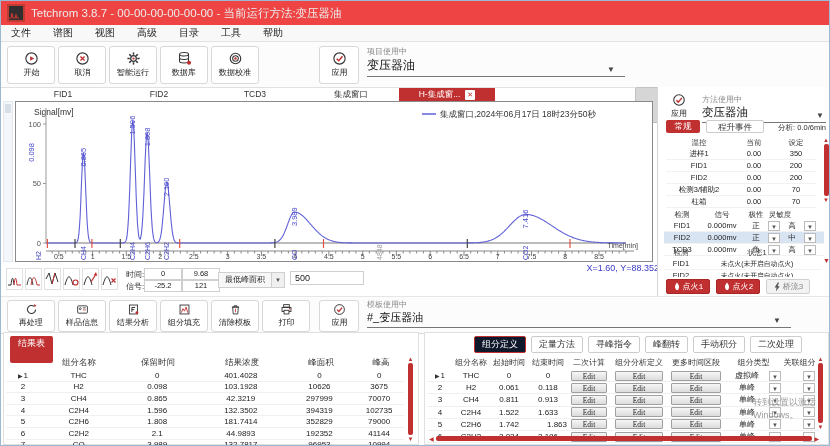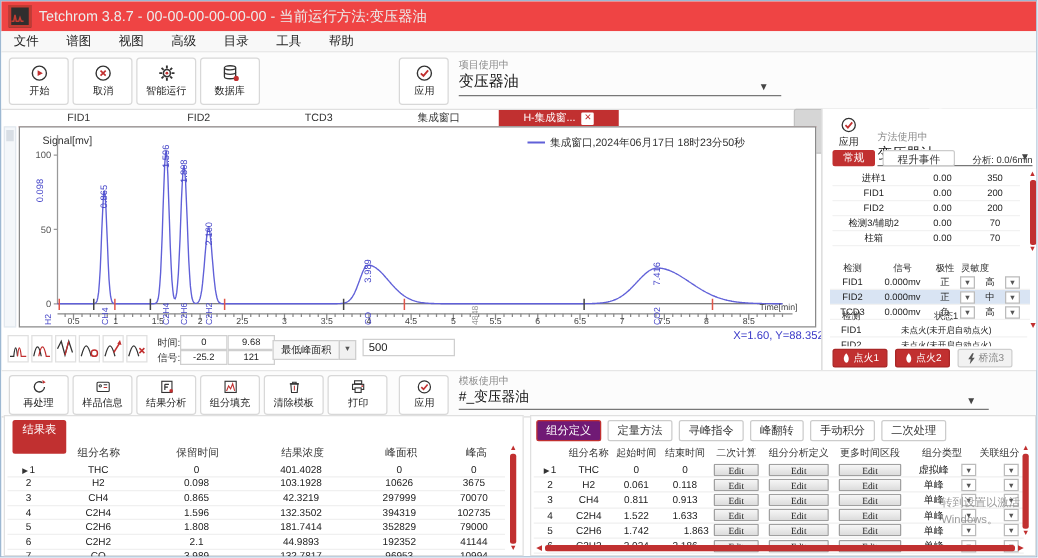--- a/index.html
+++ b/index.html
@@ -170,6 +170,14 @@
           <circle cx="12.8" cy="12.5" r="2.2" fill="#c13030"></circle>
         </svg>
       <span class="lbl">数据库</span>
+    </div>
+    <div class="tb-btn" style="left:210px">
+      <svg width="15" height="15" viewBox="0 0 16 16">
+          <circle cx="8" cy="8" r="5.6" fill="none" stroke="#333" stroke-width="1.2"></circle>
+          <circle cx="8" cy="8" r="3" fill="none" stroke="#333" stroke-width="1.1"></circle>
+          <circle cx="8" cy="8" r="1.3" fill="#c13030"></circle>
+        </svg>
+      <span class="lbl">数据校准</span>
     </div>
     <div class="tb-btn" style="left:318px;width:38px">
       <svg width="15" height="15" viewBox="0 0 16 16">

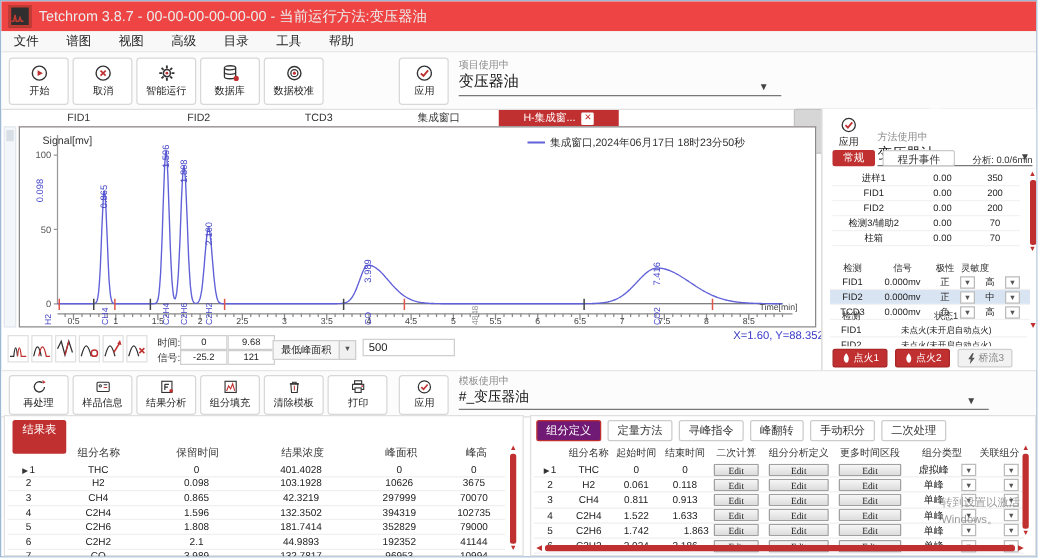--- a/index.html
+++ b/index.html
@@ -85,7 +85,7 @@
   .mp-apply{position:absolute;left:5px;top:4px;width:32px;height:30px;display:flex;flex-direction:column;
     align-items:center;justify-content:center;gap:1px;background:#fff;}
   .mp-apply .lbl{font-size:8px;color:#222;}
-  .mp-dd{position:absolute;left:44px;top:17px;width:124px;}
+  .mp-dd{position:absolute;left:44px;top:7px;width:124px;}
   .mp-tab-red{position:absolute;left:8px;top:33px;width:34px;height:13px;background:#c13030;color:#fff;
     font-size:8.5px;line-height:13px;text-align:center;border-radius:2px;}
   .mp-tab{position:absolute;left:48px;top:33px;width:58px;height:13px;border:1px solid #ccc;background:#fff;

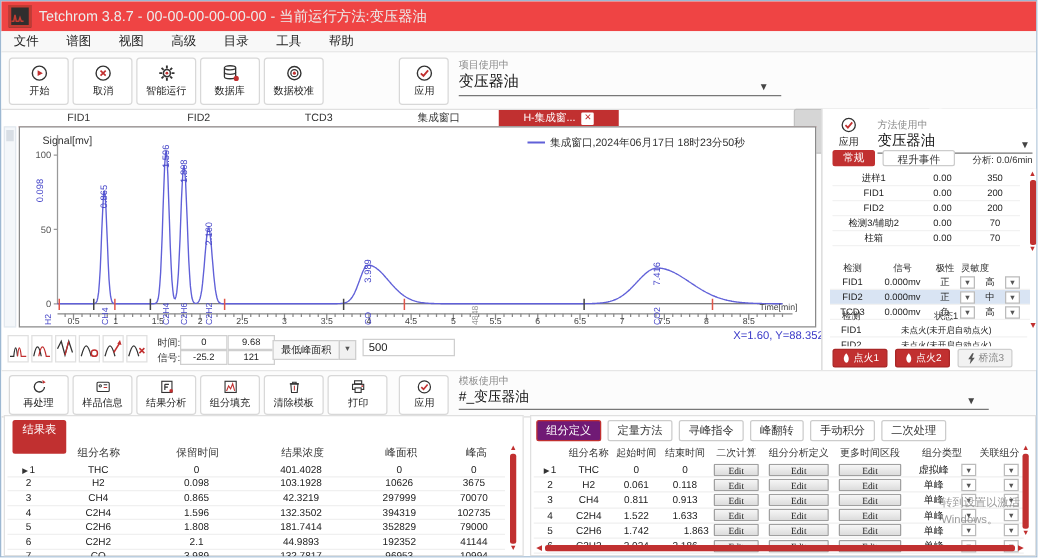--- a/index.html
+++ b/index.html
@@ -675,6 +675,11 @@
     <span class="mp-analysis">分析: 0.0/6min</span>
 
     <div class="mp-table" id="temp-table" style="left:8px;top:50px;width:150px">
+        <div class="mp-head">
+          <span class="mp-c" style="width: 66px;">温控</span>
+          <span class="mp-c" style="width: 44px;">当前</span>
+          <span class="mp-c" style="width: 40px;">设定</span>
+        </div>
         <div class="mp-row">
           <span class="mp-c" style="width: 66px;">进样1</span>
           <span class="mp-c" style="width: 44px;">0.00</span>

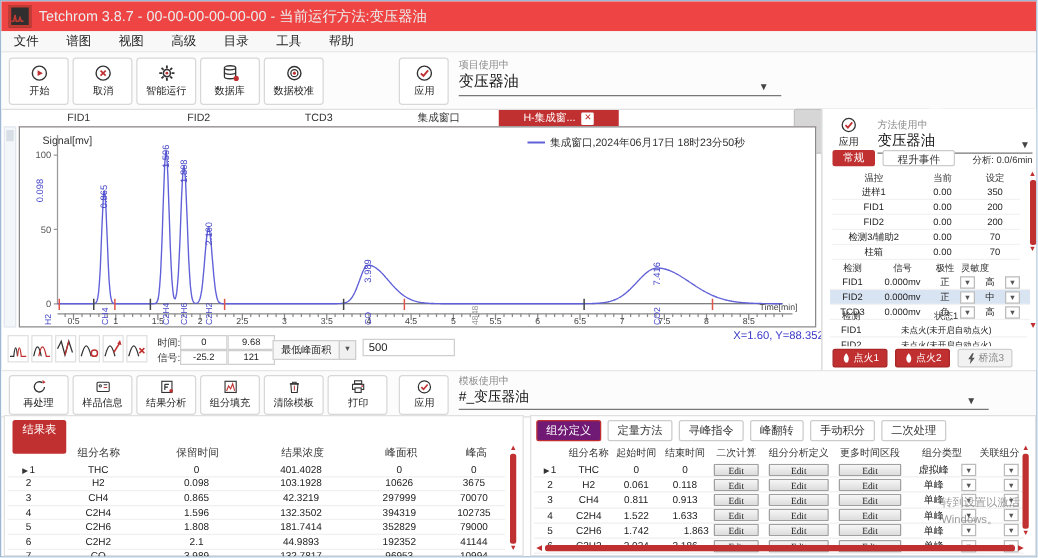--- a/index.html
+++ b/index.html
@@ -98,7 +98,7 @@
   .hl{background:#d9e4f3;}
   .ignite{position:absolute;top:192px;height:15px;border-radius:2px;font-size:8px;display:flex;
     align-items:center;justify-content:center;gap:2px;box-sizing:border-box;}
-  .ignite.red{background:#c13030;color:#fff;border:1px solid #a82626;}
+  .ignite.red{background:#c13030;color:#fff;border:1px solid #a82626;font-family:Liberation Mono, monospace;}
   .ignite.gray{background:#f2f2f2;color:#888;border:1px solid #cfcfcf;}
   .status-caret{position:absolute;color:#c13030;font-size:7px;}
   

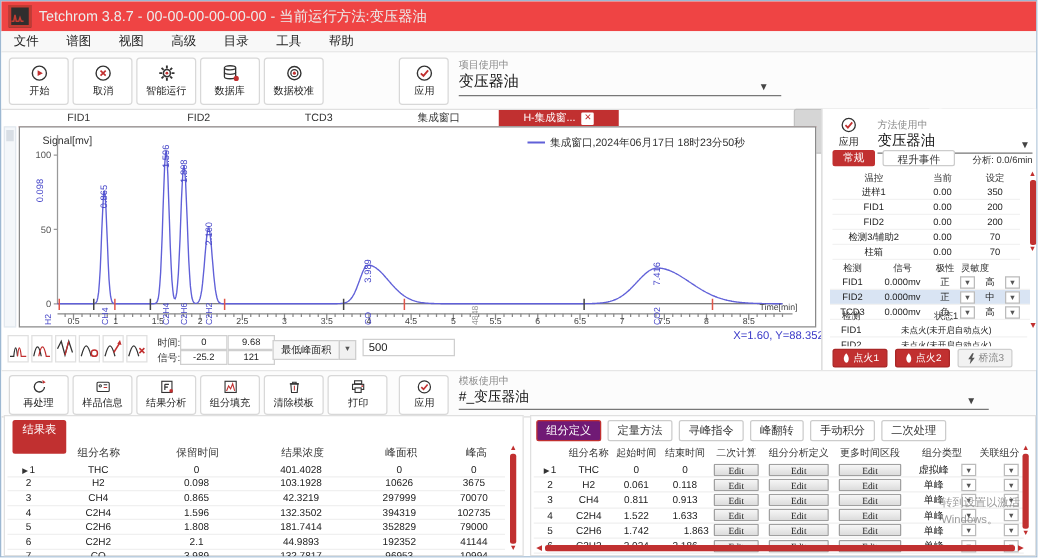--- a/index.html
+++ b/index.html
@@ -62,7 +62,7 @@
   .def-tabs{position:absolute;left:4px;top:3px;display:flex;gap:5px;}
   .def-tab{height:15px;padding:0 7px;font-size:9px;line-height:15px;border:1px solid #ccc;background:#fff;
     color:#333;border-radius:2px;white-space:nowrap;}
-  .def-tab.active{background:#701a75;border-color:#c13030;color:#fff;}
+  .def-tab.active{background:#0f172a;border-color:#c13030;color:#fff;margin-left:45px;}
   .thead{position:absolute;display:flex;font-size:8.5px;color:#333;}
   .tbody{position:absolute;}
   .trow{display:flex;align-items:center;border-bottom:1px solid #f0f0f0;}

